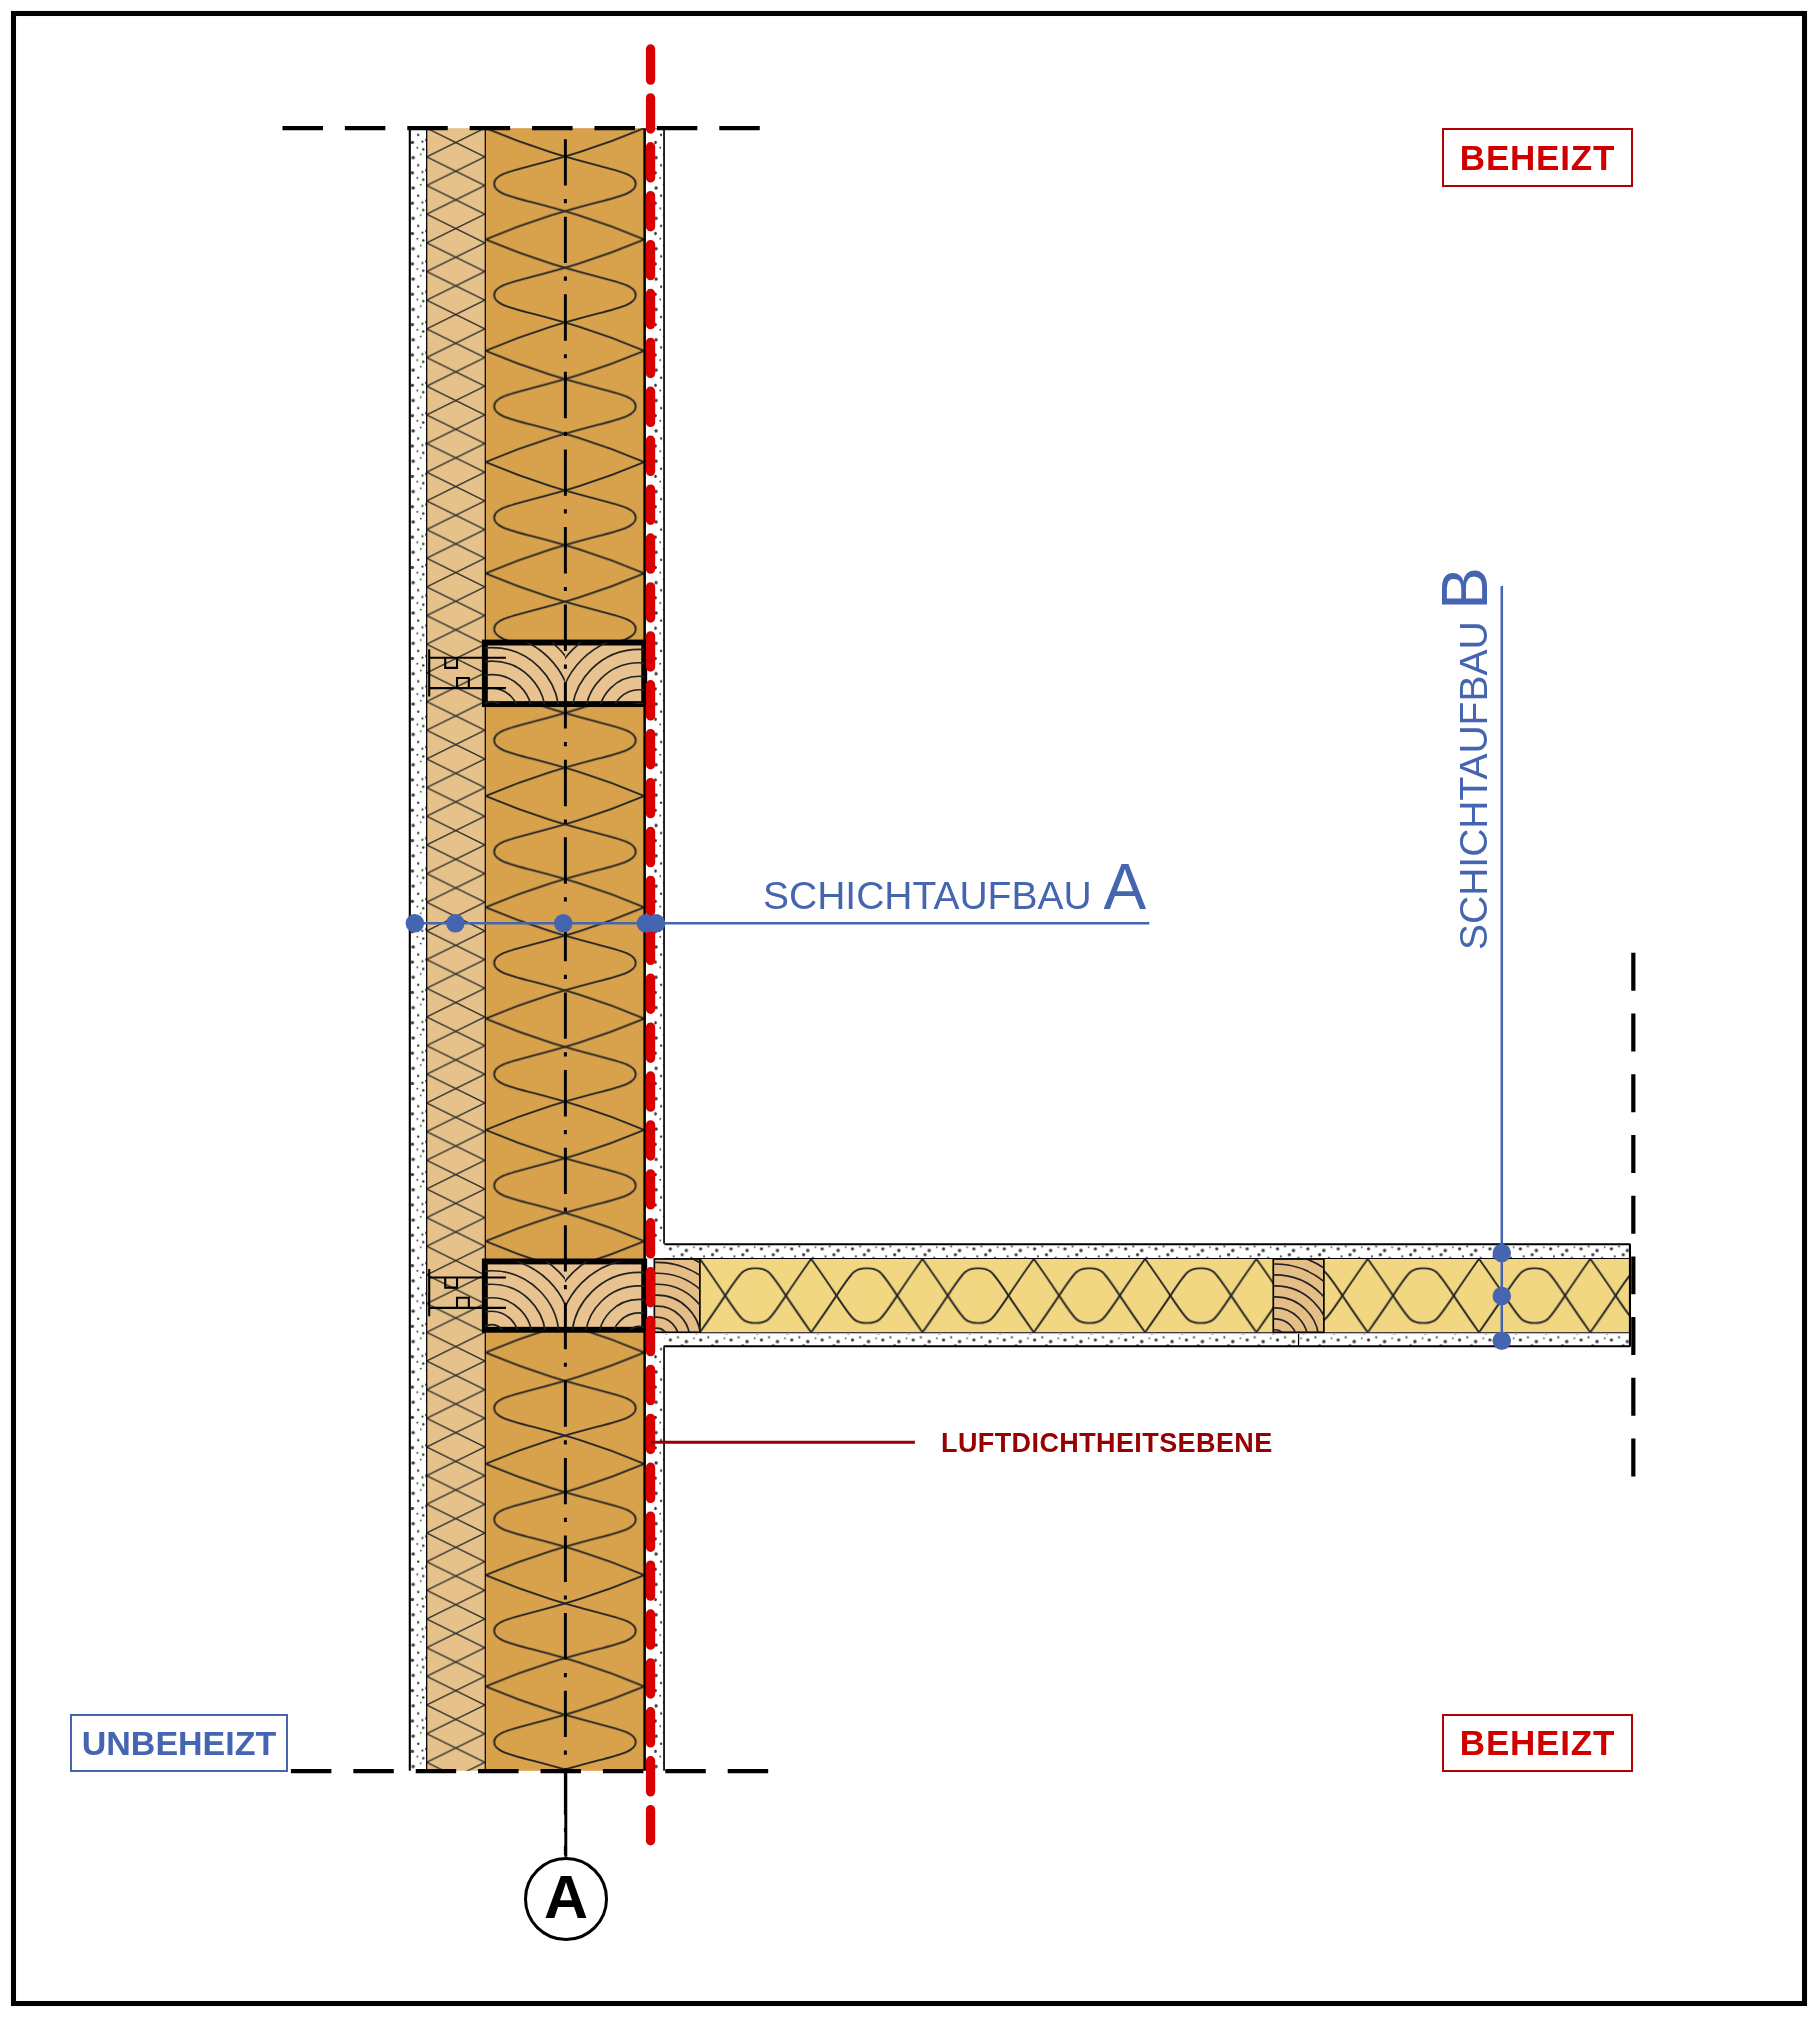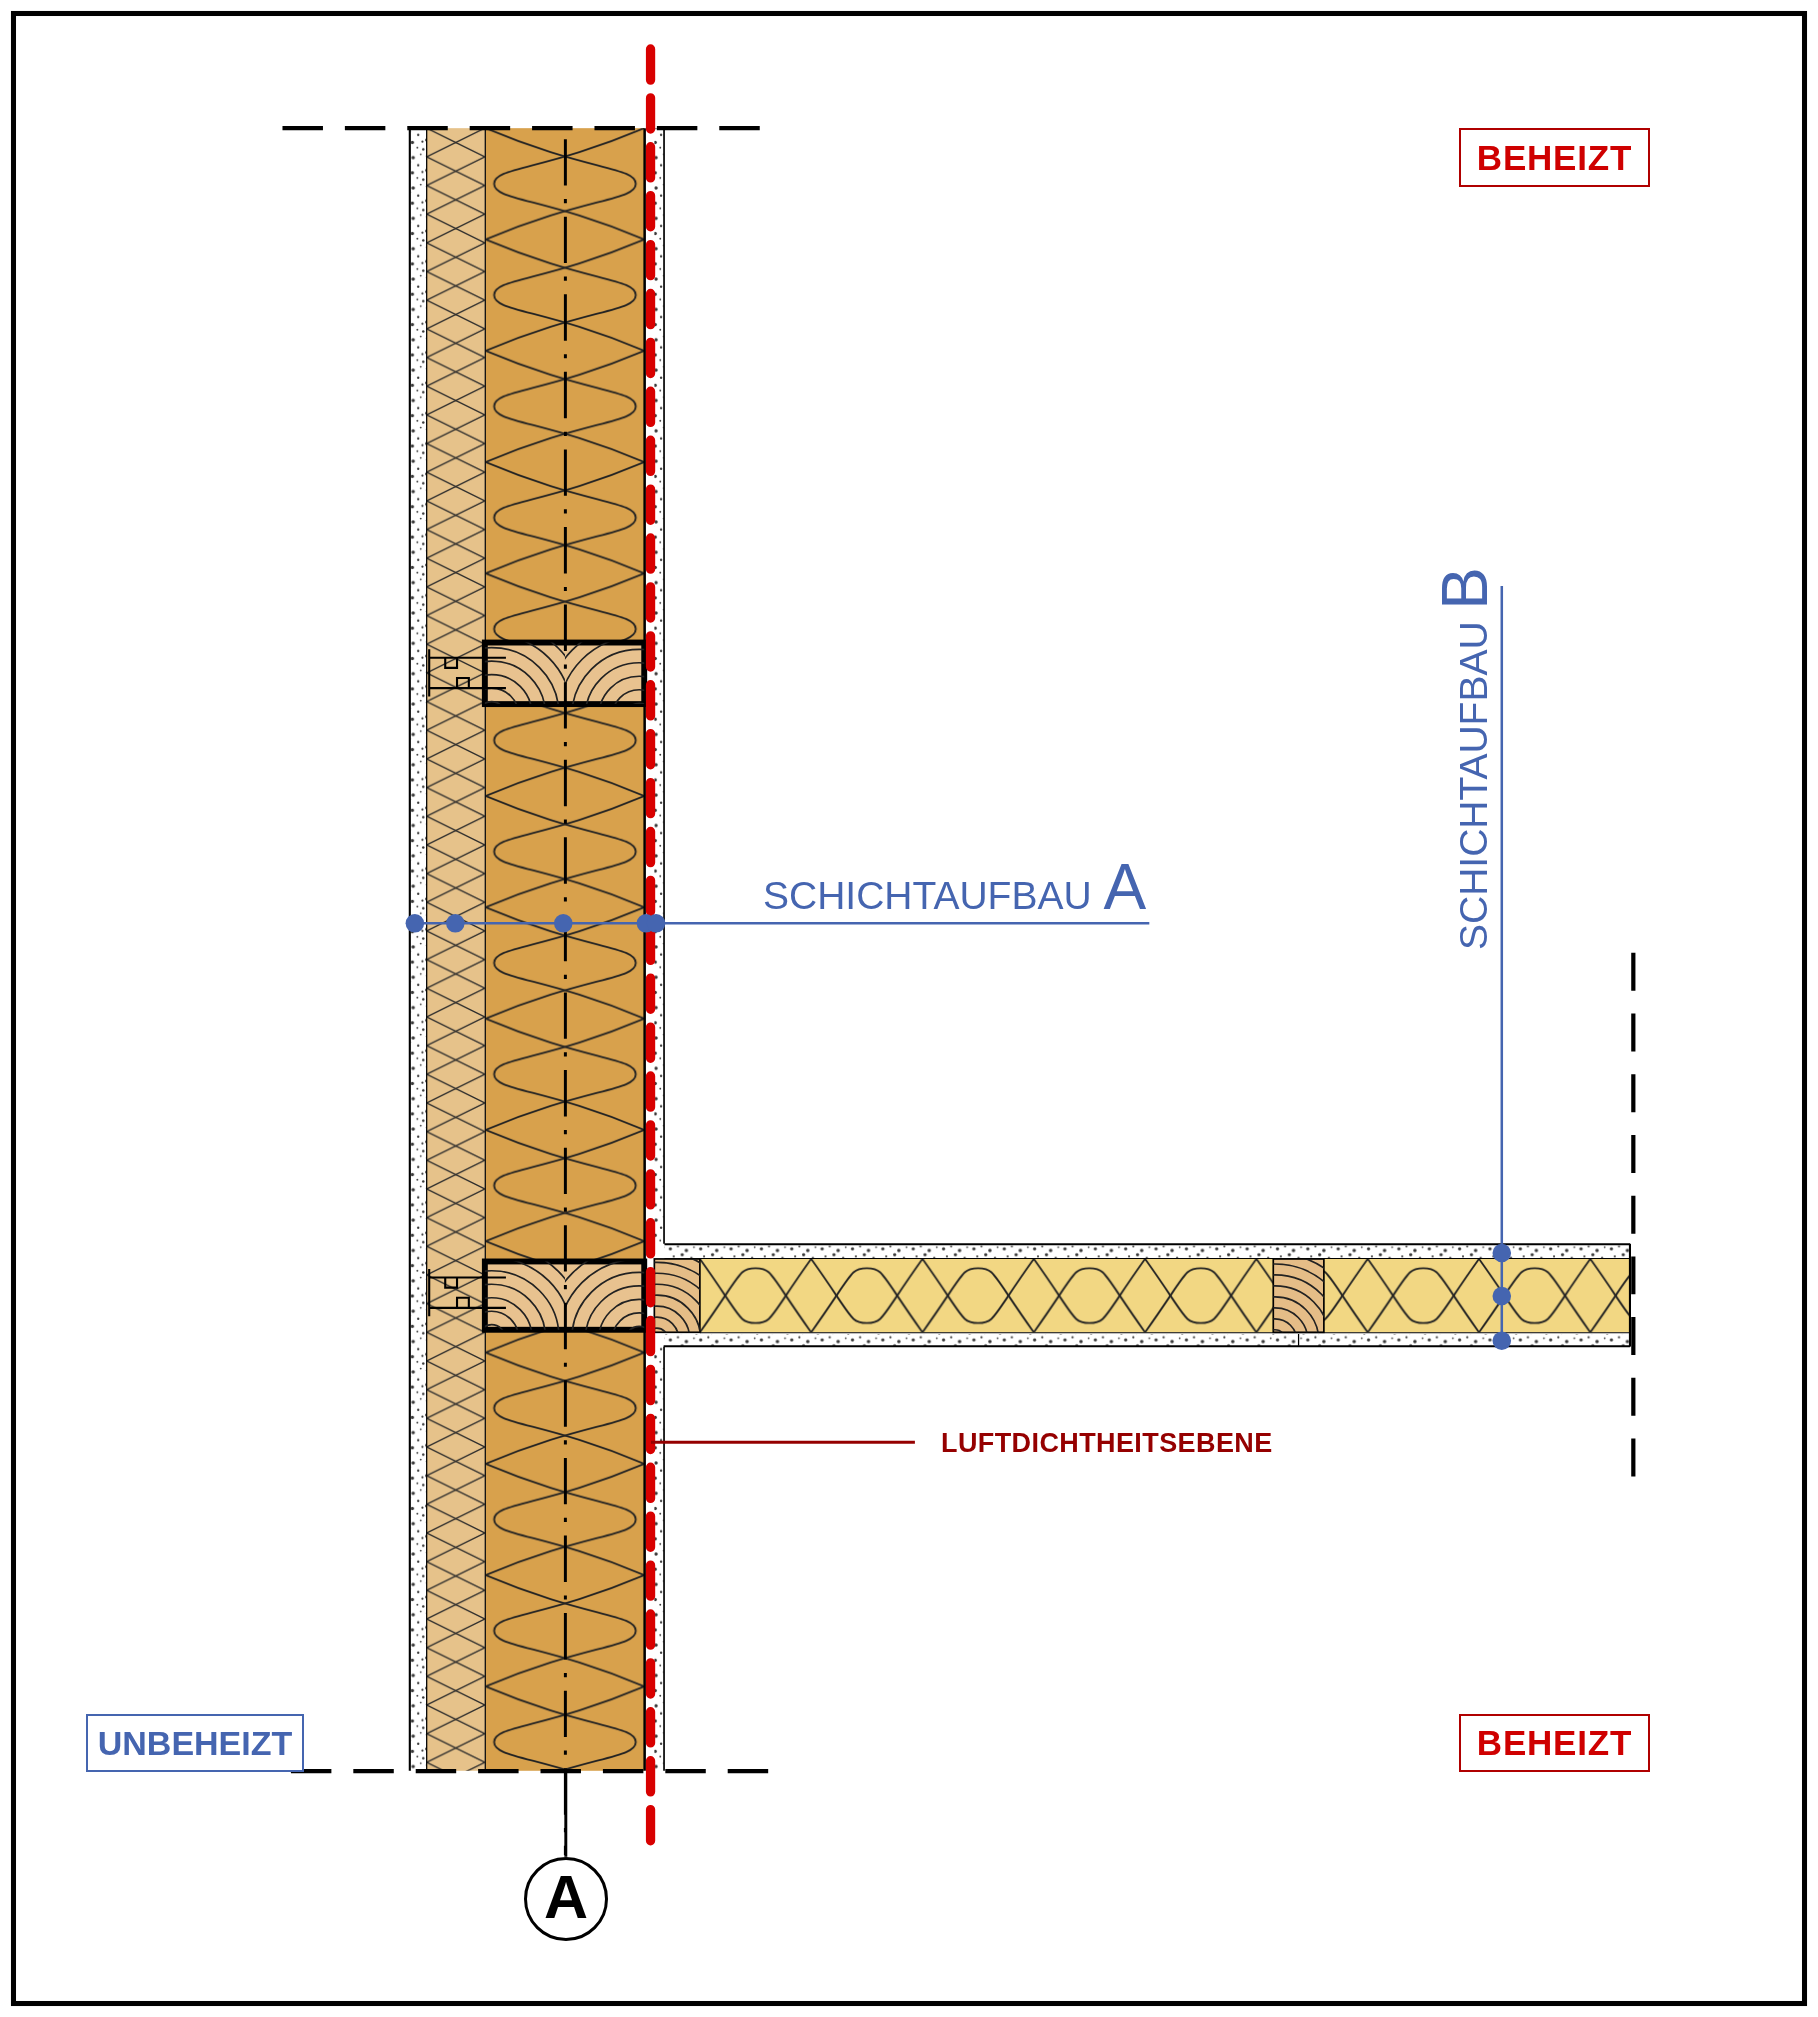--- a/index.html
+++ b/index.html
@@ -7,7 +7,7 @@
   .canvas{position:absolute;inset:0;}
   svg{position:absolute;left:0;top:0;}
   .lbl{position:absolute;display:flex;align-items:center;justify-content:center;box-sizing:border-box;white-space:nowrap;}
-  .redbox{border:2.5px solid #b00000;color:#cf0000;font-weight:bold;font-size:35px;letter-spacing:0.8px;background:#fff;margin-left:17px;}
+  .redbox{border:2.5px solid #b00000;color:#cf0000;font-weight:bold;font-size:35px;letter-spacing:0.8px;background:#fff;}
   .bluebox{border:2.5px solid #4565b0;color:#4565b0;font-weight:bold;font-size:34px;background:#fff;margin-left:16px;}
   .bluelabel{color:#4565b0;}
   .bluelabel .big{font-size:64px;}

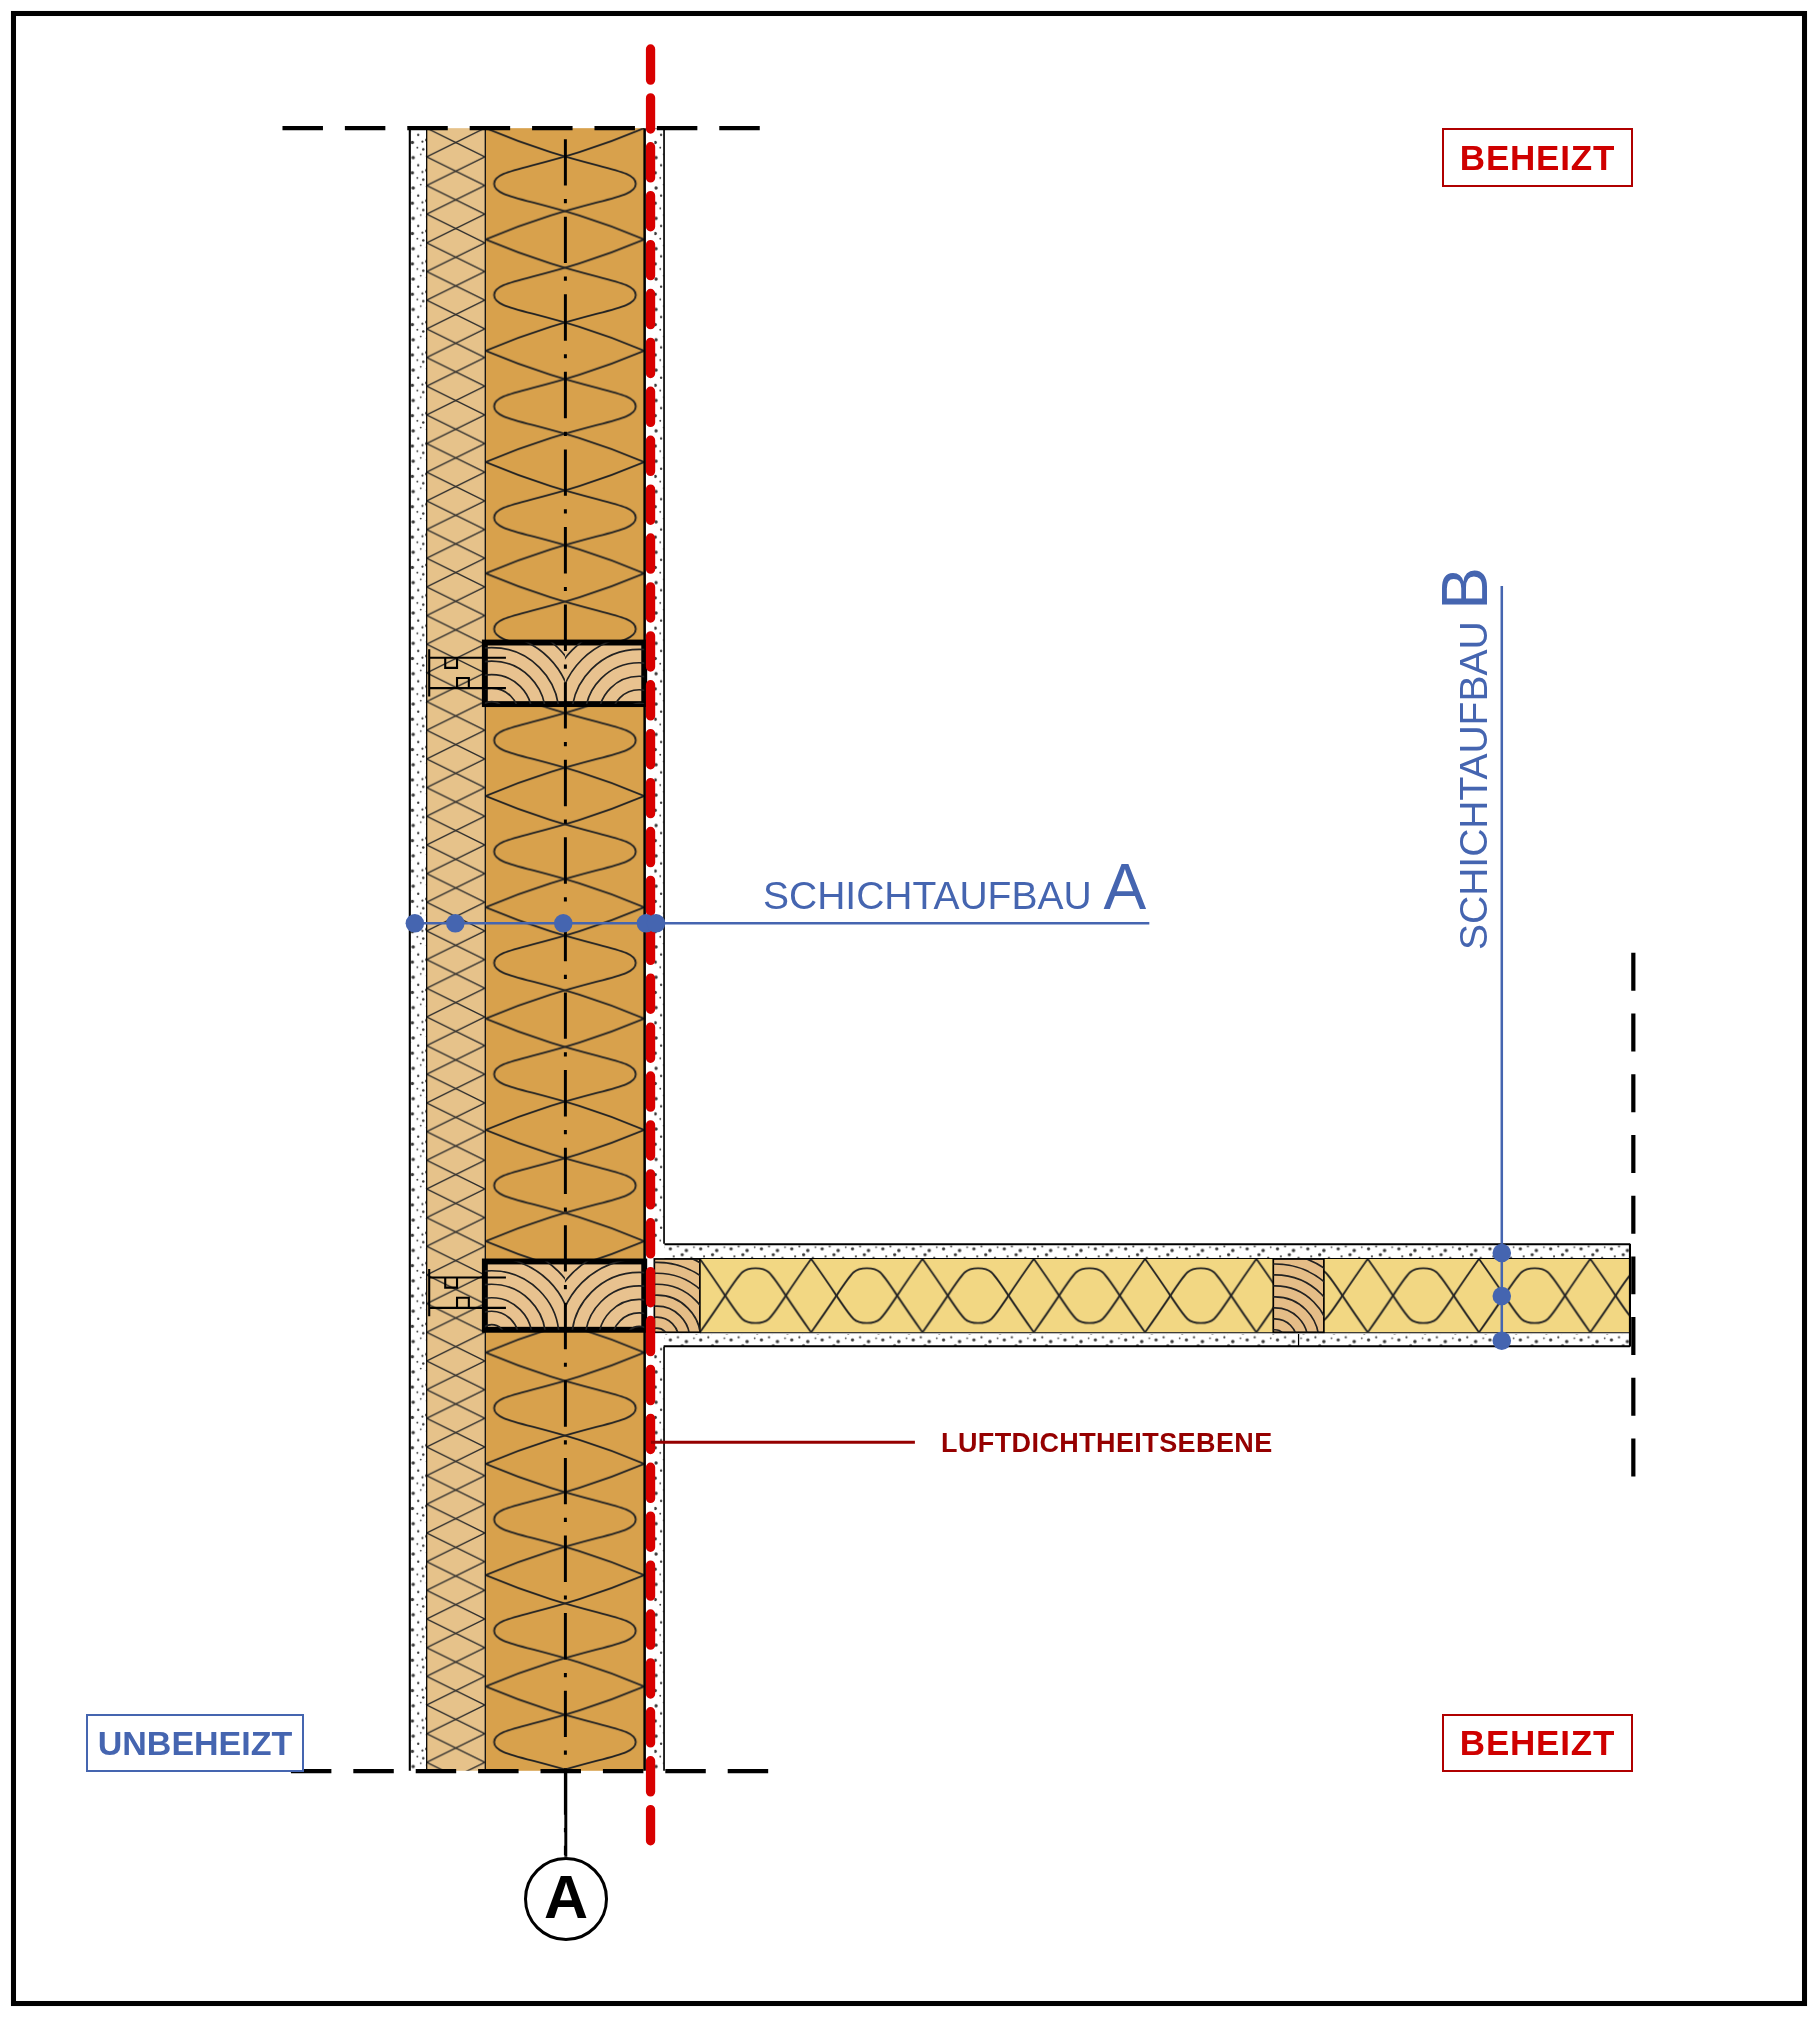--- a/index.html
+++ b/index.html
@@ -8,7 +8,7 @@
   svg{position:absolute;left:0;top:0;}
   .lbl{position:absolute;display:flex;align-items:center;justify-content:center;box-sizing:border-box;white-space:nowrap;}
   .redbox{border:2.5px solid #b00000;color:#cf0000;font-weight:bold;font-size:35px;letter-spacing:0.8px;background:#fff;}
-  .bluebox{border:2.5px solid #4565b0;color:#4565b0;font-weight:bold;font-size:34px;background:#fff;margin-left:16px;}
+  .bluebox{border:2.5px solid #4565b0;color:#4565b0;font-weight:bold;font-size:34px;background:#fff;}
   .bluelabel{color:#4565b0;}
   .bluelabel .big{font-size:64px;}
   .bluelabel .small{font-size:39px;}

